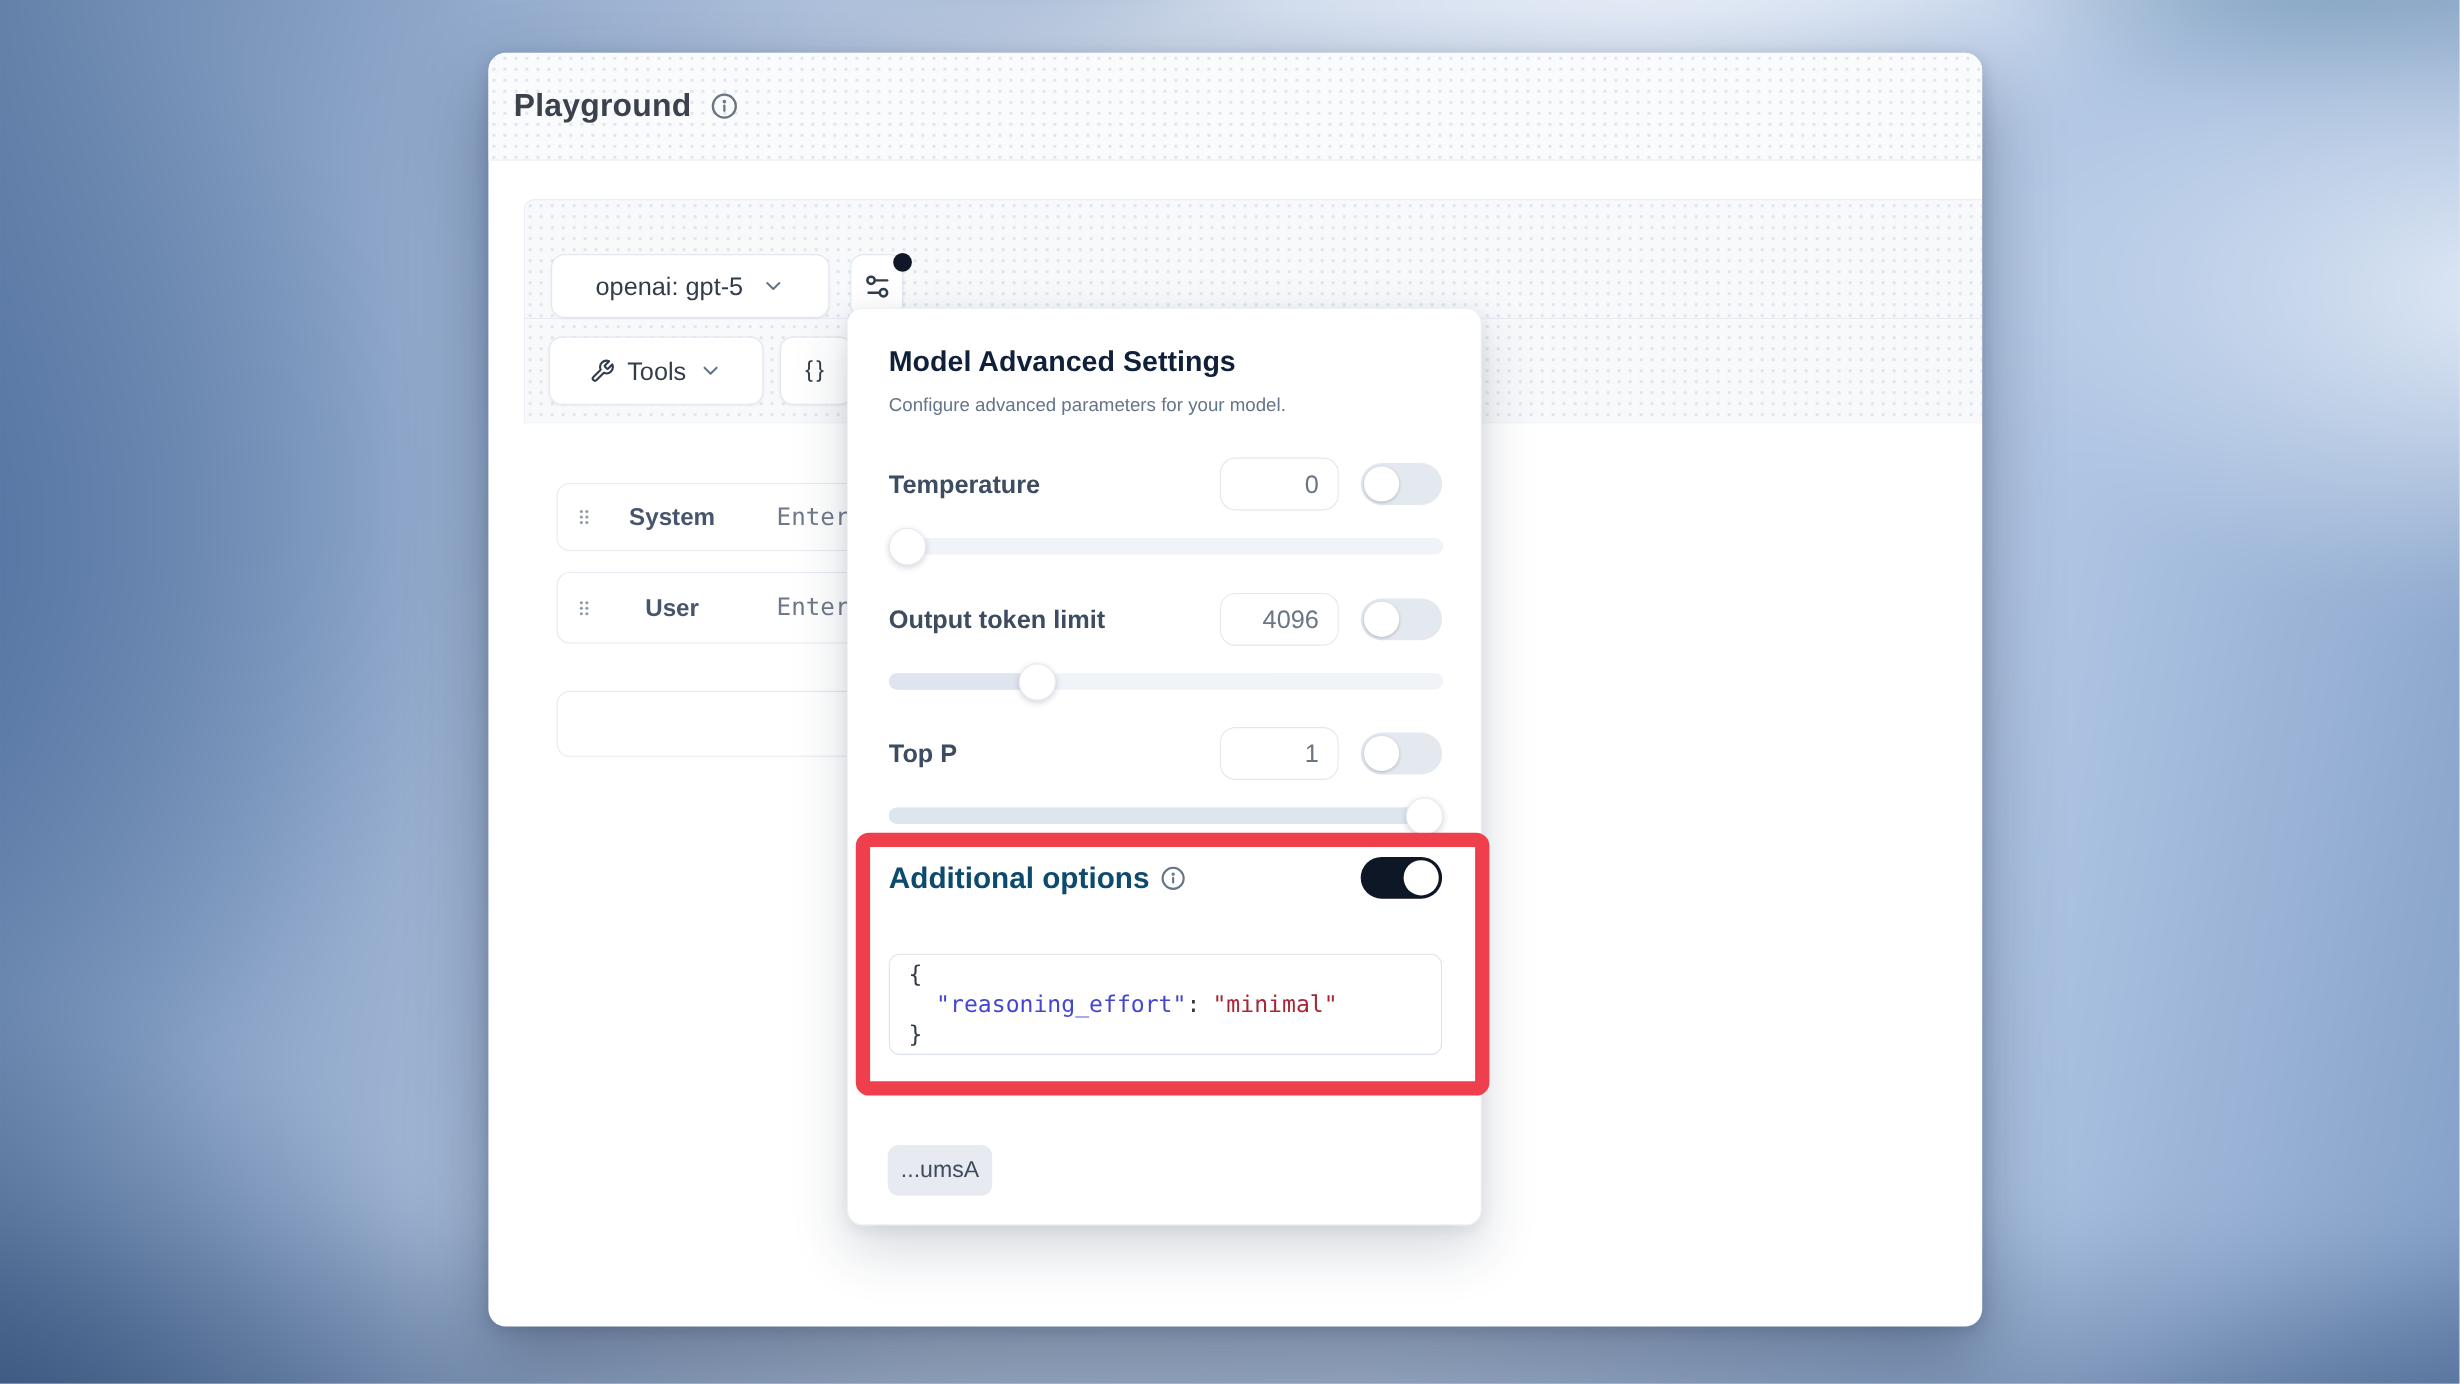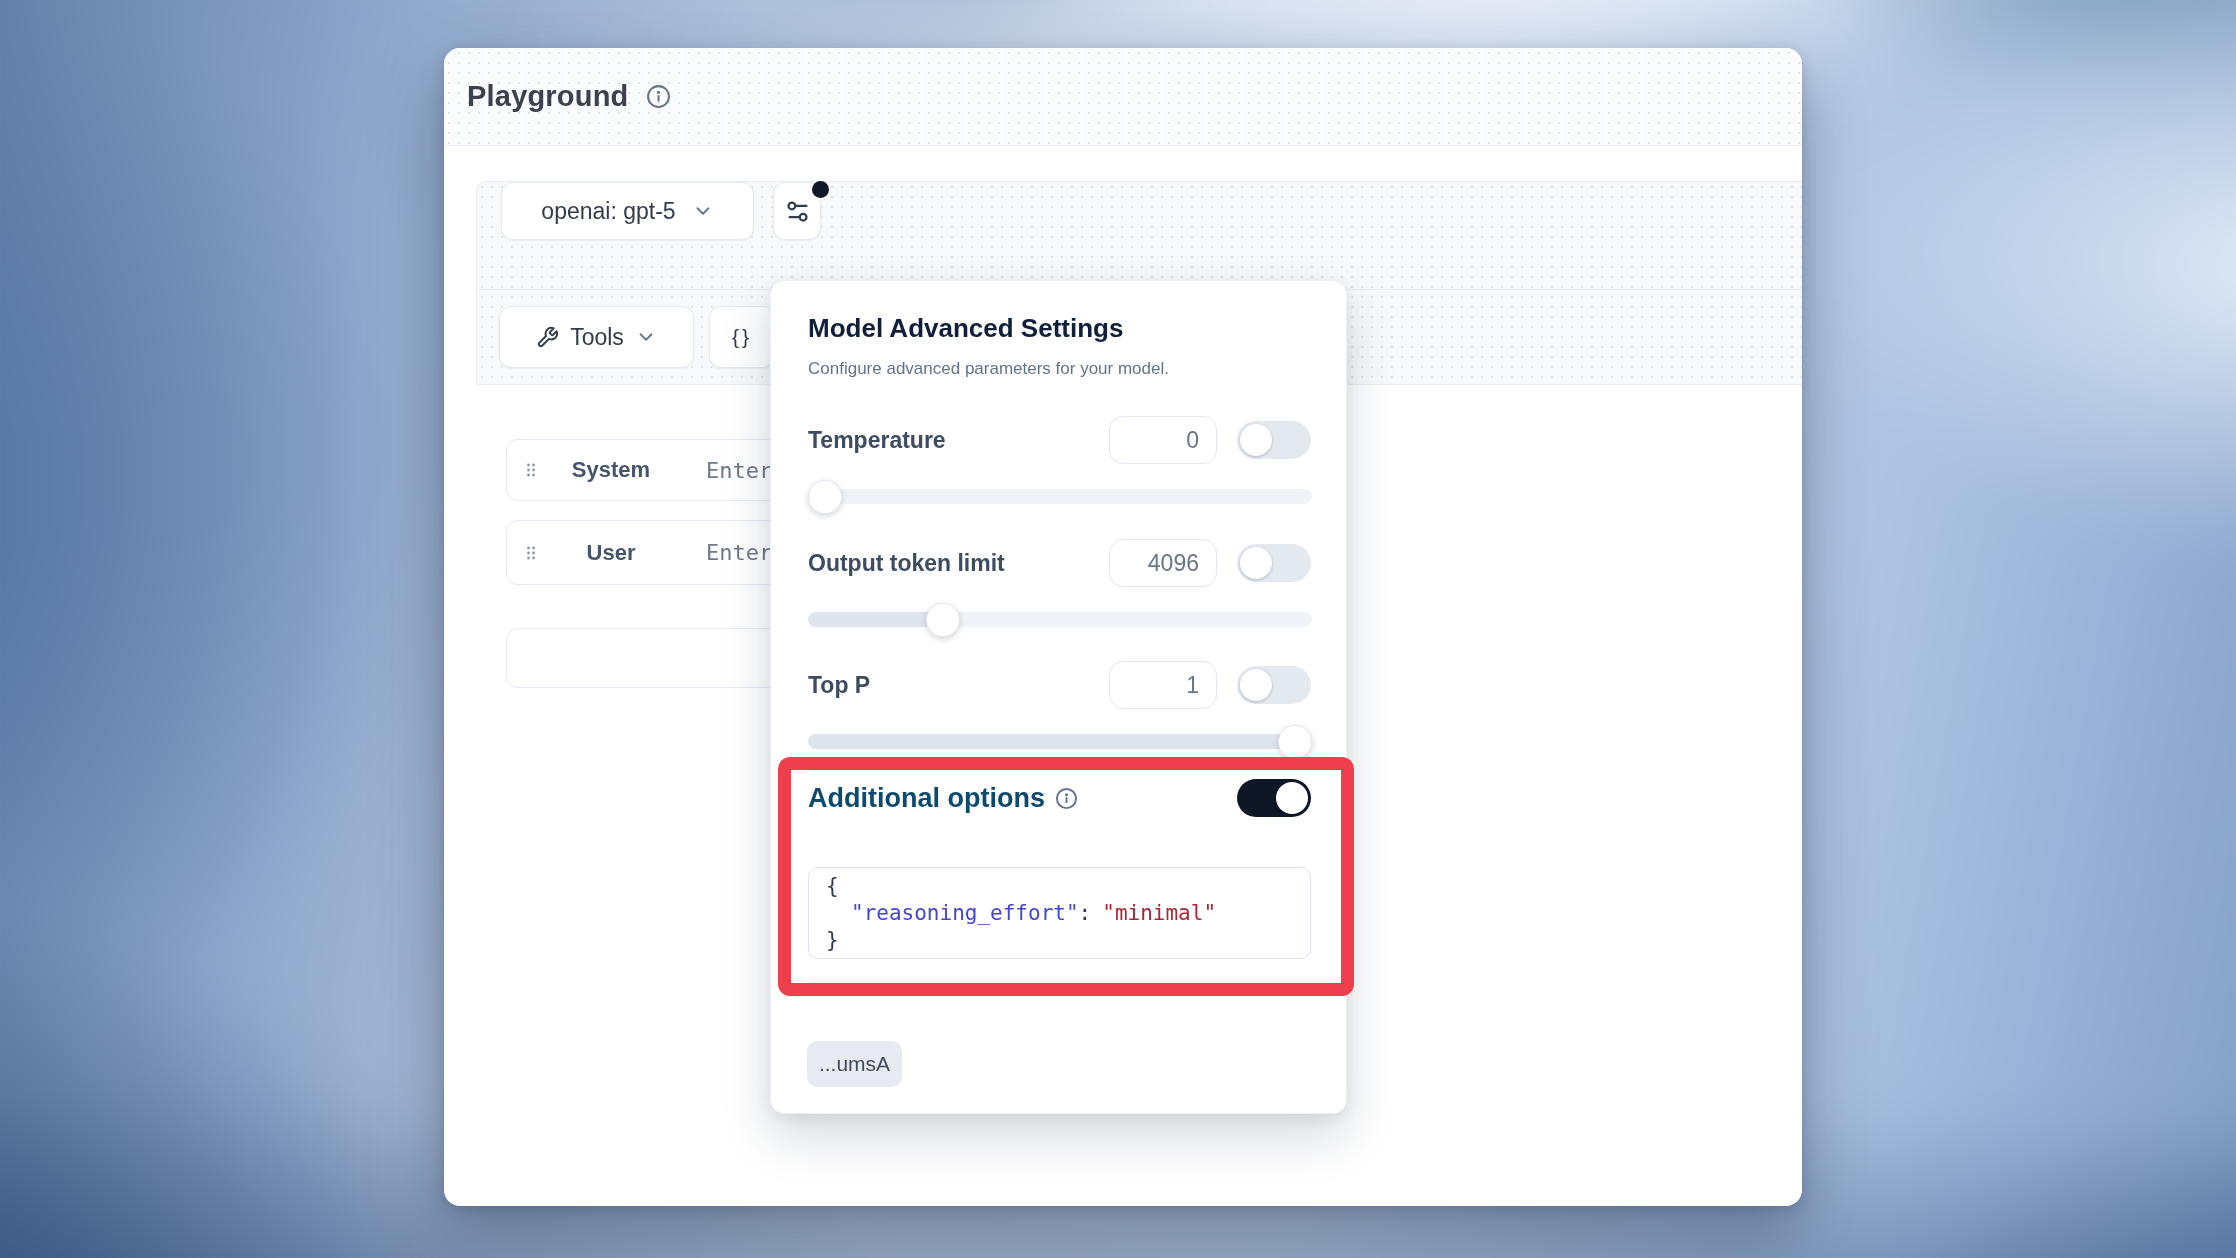--- a/index.html
+++ b/index.html
@@ -35,7 +35,7 @@
     background-color:#f8f9fb; border:1px solid #e9edf2; border-right:none;
     border-radius:10px 0 0 0; box-sizing:border-box; }
   .panel-row1 { position:absolute; left:0; top:0; right:0; height:107px; border-bottom:1px solid #e9edf2;
-    display:flex; align-items:flex-start; padding-left:24px; gap:19px; }
+    display:flex; align-items:flex-end; padding-left:24px; gap:19px; }
   .panel-row2 { position:absolute; left:0; top:108px; right:0; bottom:0;
     display:flex; align-items:center; padding-left:22px; gap:15px; }
 

